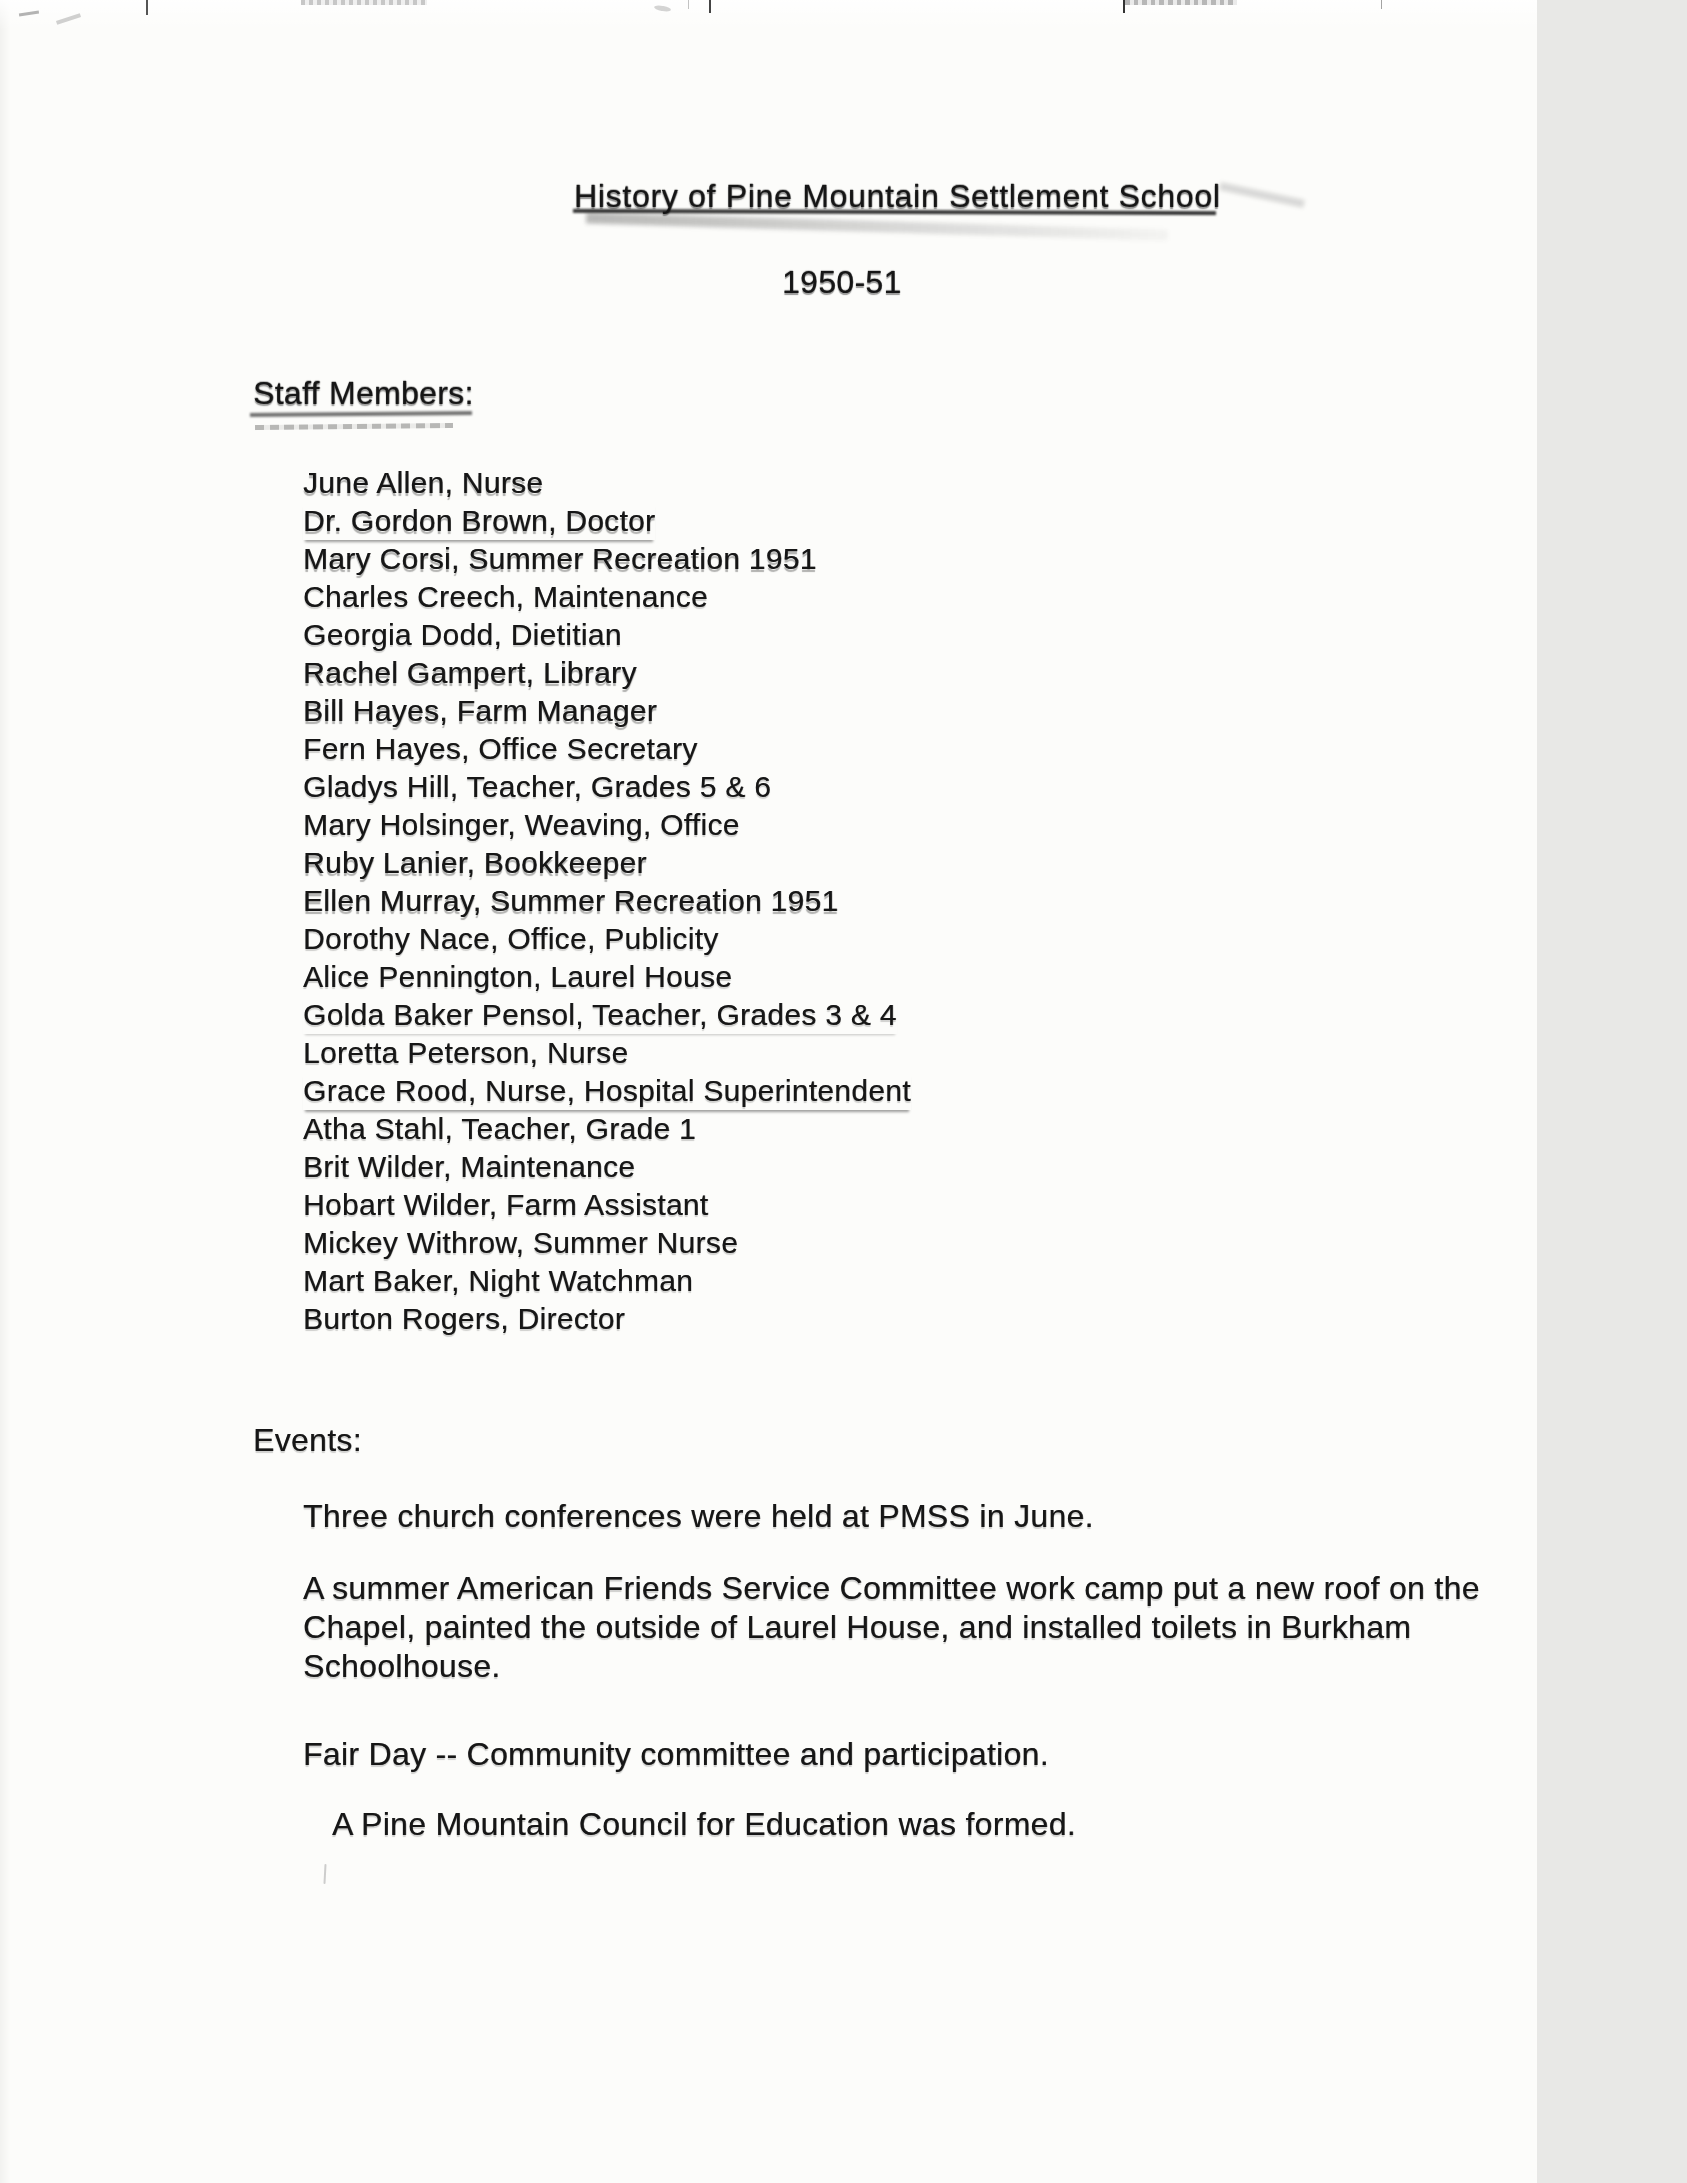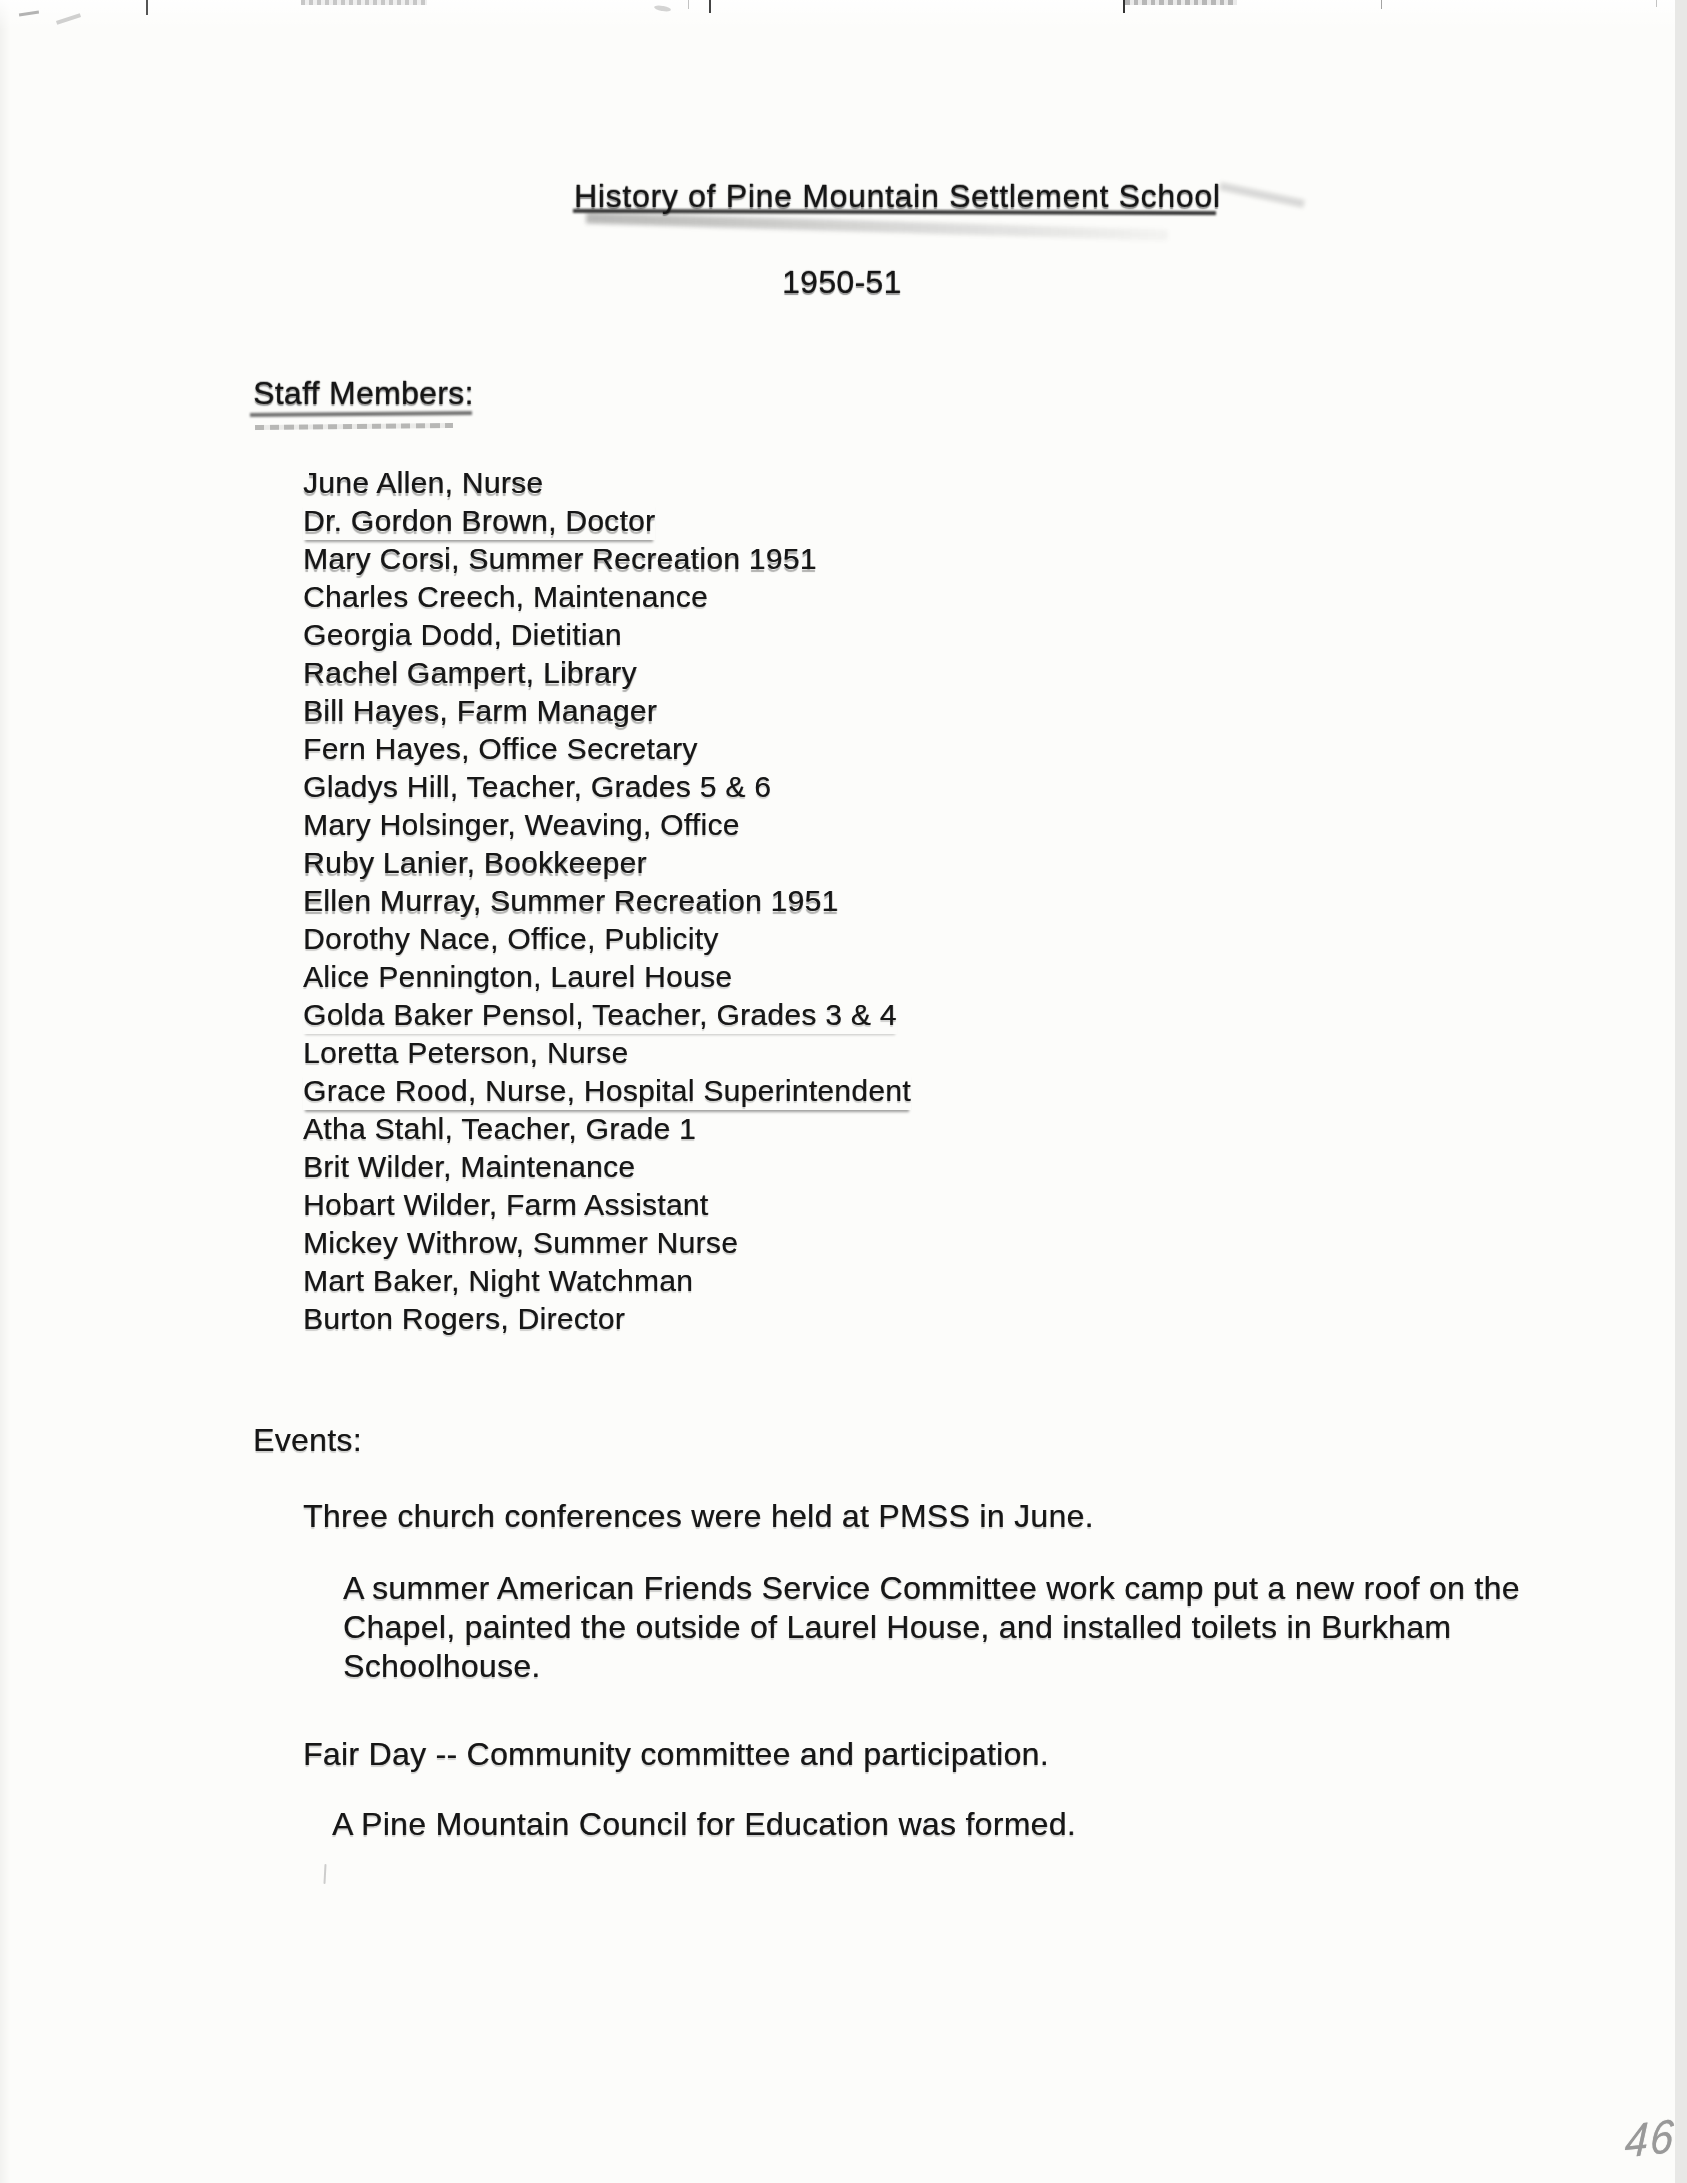--- a/index.html
+++ b/index.html
@@ -5,7 +5,7 @@
   html, body { margin: 0; padding: 0; background: #e8e8e6; }
   .page {
     position: relative;
-    width: 1675px;
+    width: 1537px;
     height: 2183px;
     background: #fcfcfa;
     overflow: hidden;

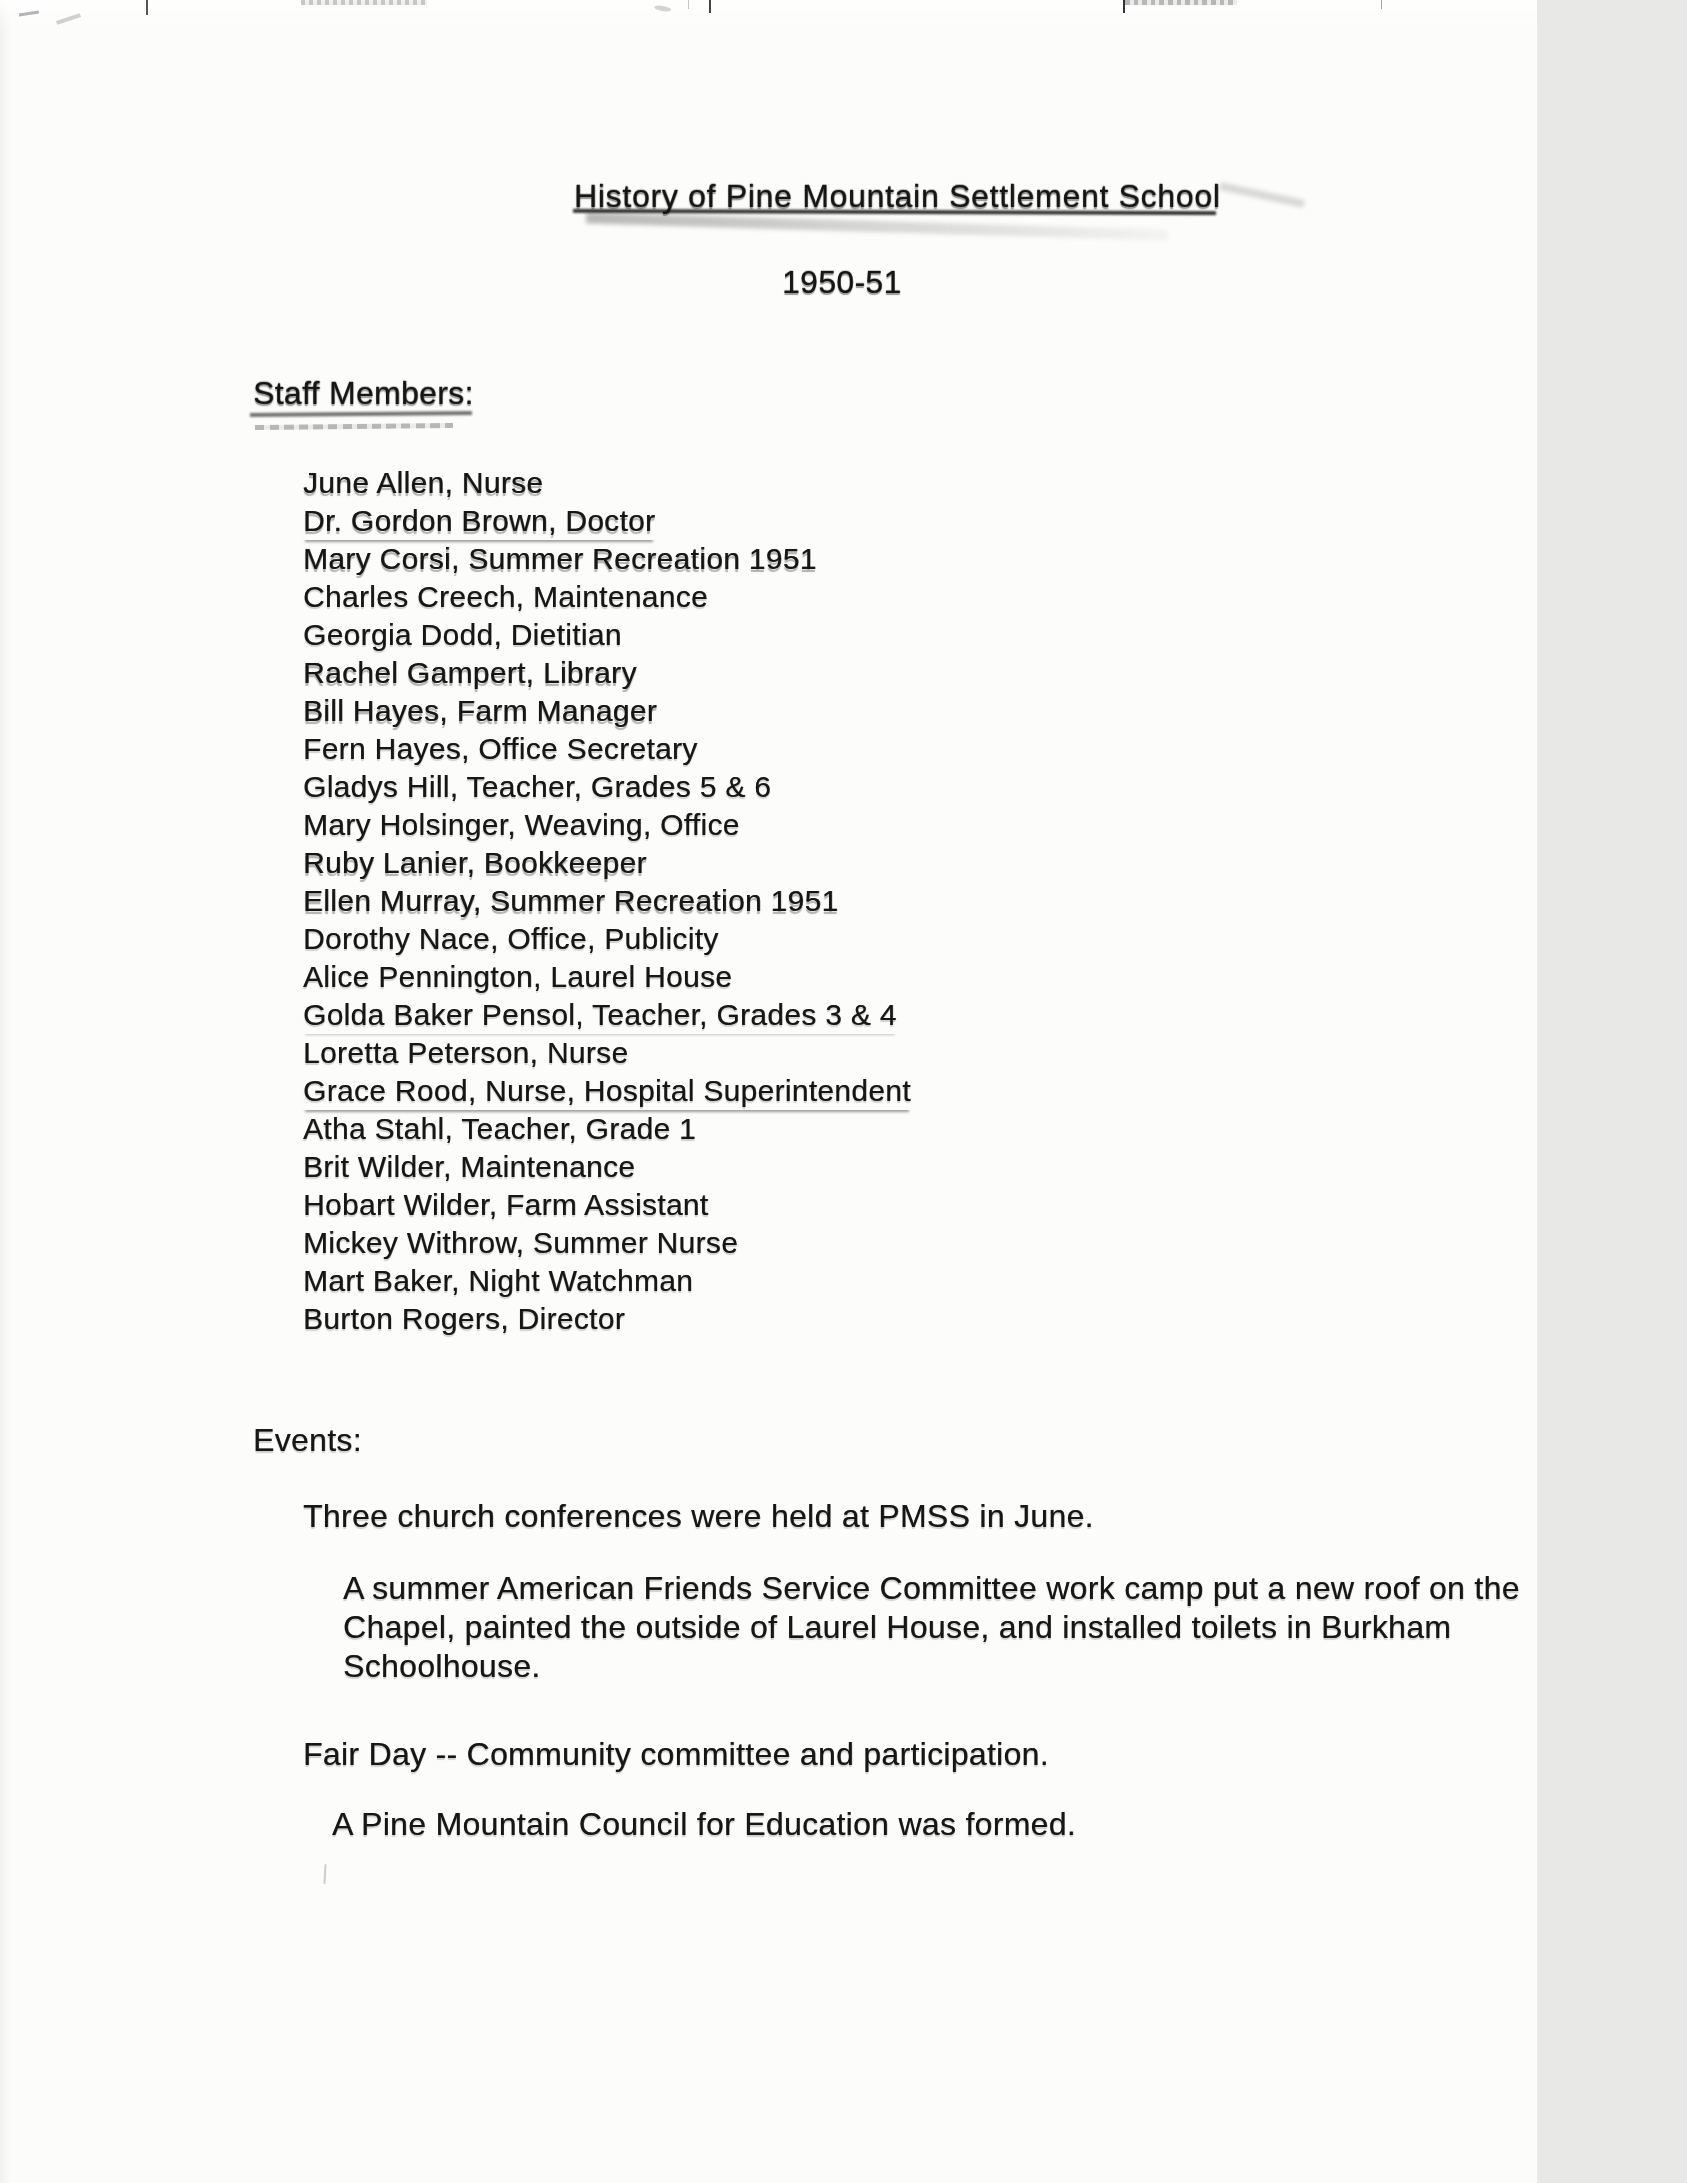--- a/index.html
+++ b/index.html
@@ -31,7 +31,7 @@
     white-space: nowrap;
     text-shadow: 0.4px 0 0.3px rgba(0,0,0,0.55), 0 1.7px 1px rgba(0,0,0,0.18);
   }
-  .wrap { white-space: normal; margin-left: 40px; }
+  .wrap { white-space: normal; }
 
   .title {
     left: 574px; top: 179px;

